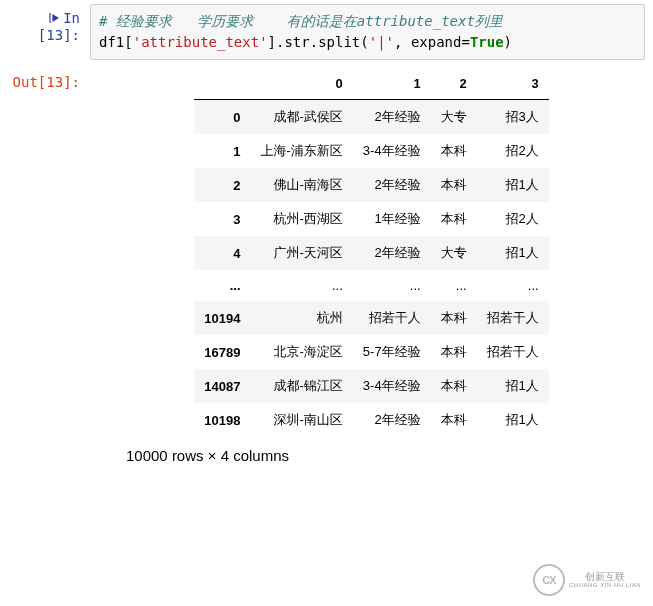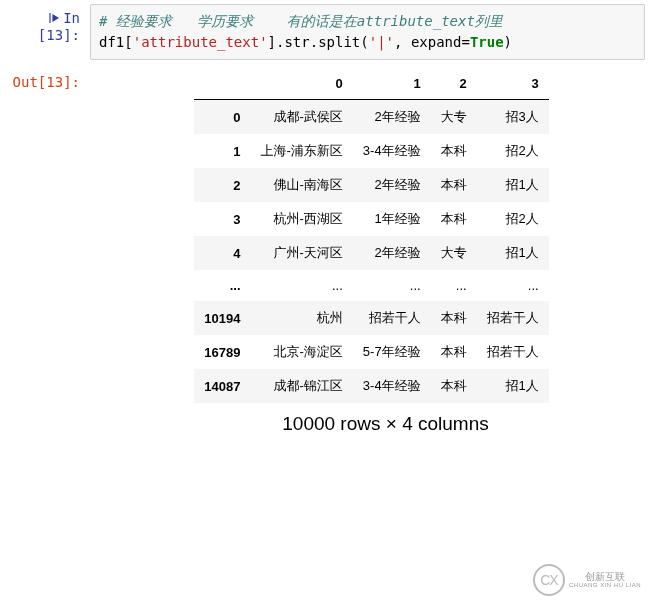--- a/index.html
+++ b/index.html
@@ -213,6 +213,13 @@
               <td>本科</td>
               <td>招1人</td>
             </tr>
+            <tr>
+              <th>10198</th>
+              <td>深圳-南山区</td>
+              <td>2年经验</td>
+              <td>本科</td>
+              <td>招1人</td>
+            </tr>
           </tbody>
       </table>
       <div class="summary">10000 rows × 4 columns</div>

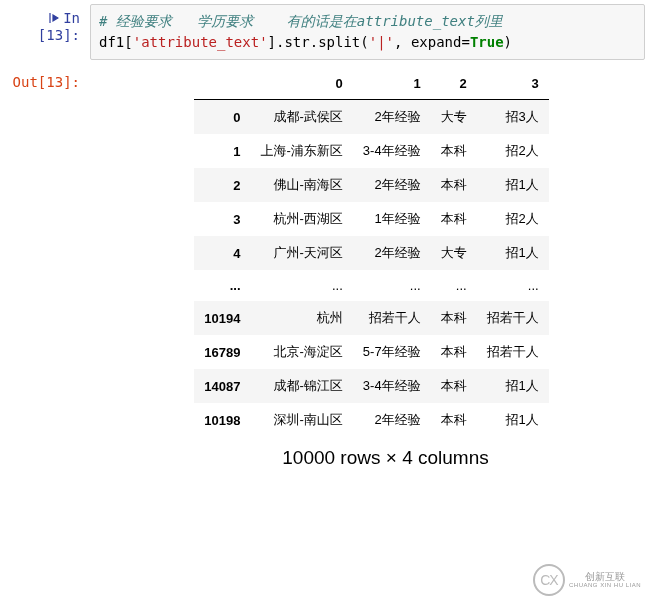--- a/index.html
+++ b/index.html
@@ -83,10 +83,9 @@
   }
   .summary {
     margin-top: 10px;
-    font-size: 19px;
+    font-size: 15px;
     color: #000;
     padding-left: 28px;
-    text-align: center;
   }
   .watermark {
     position: absolute;

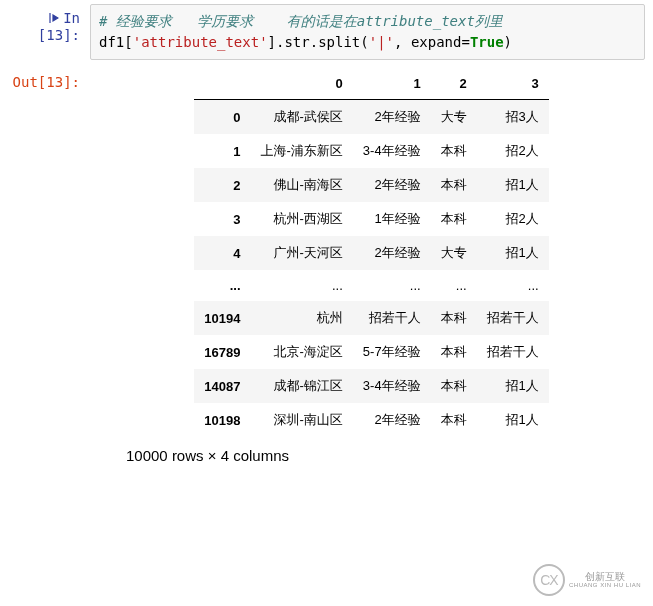--- a/index.html
+++ b/index.html
@@ -105,8 +105,8 @@
     display: flex;
     align-items: center;
     justify-content: center;
-    font-weight: normal;
-    font-size: 14px;
+    font-weight: bold;
+    font-size: 11px;
     color: #bbb;
     letter-spacing: -1px;
   }

